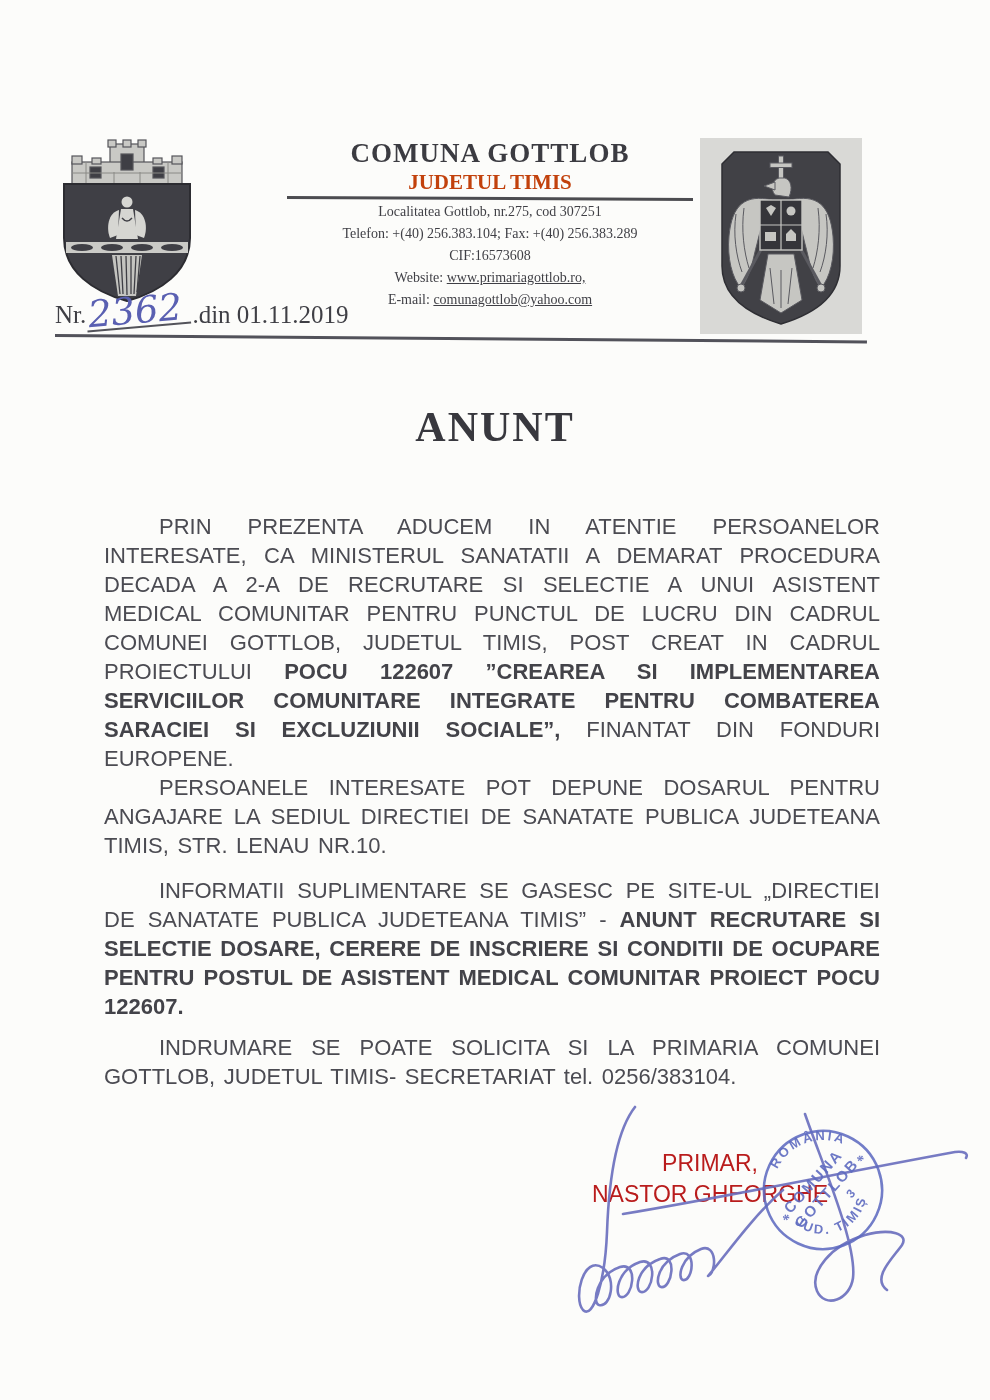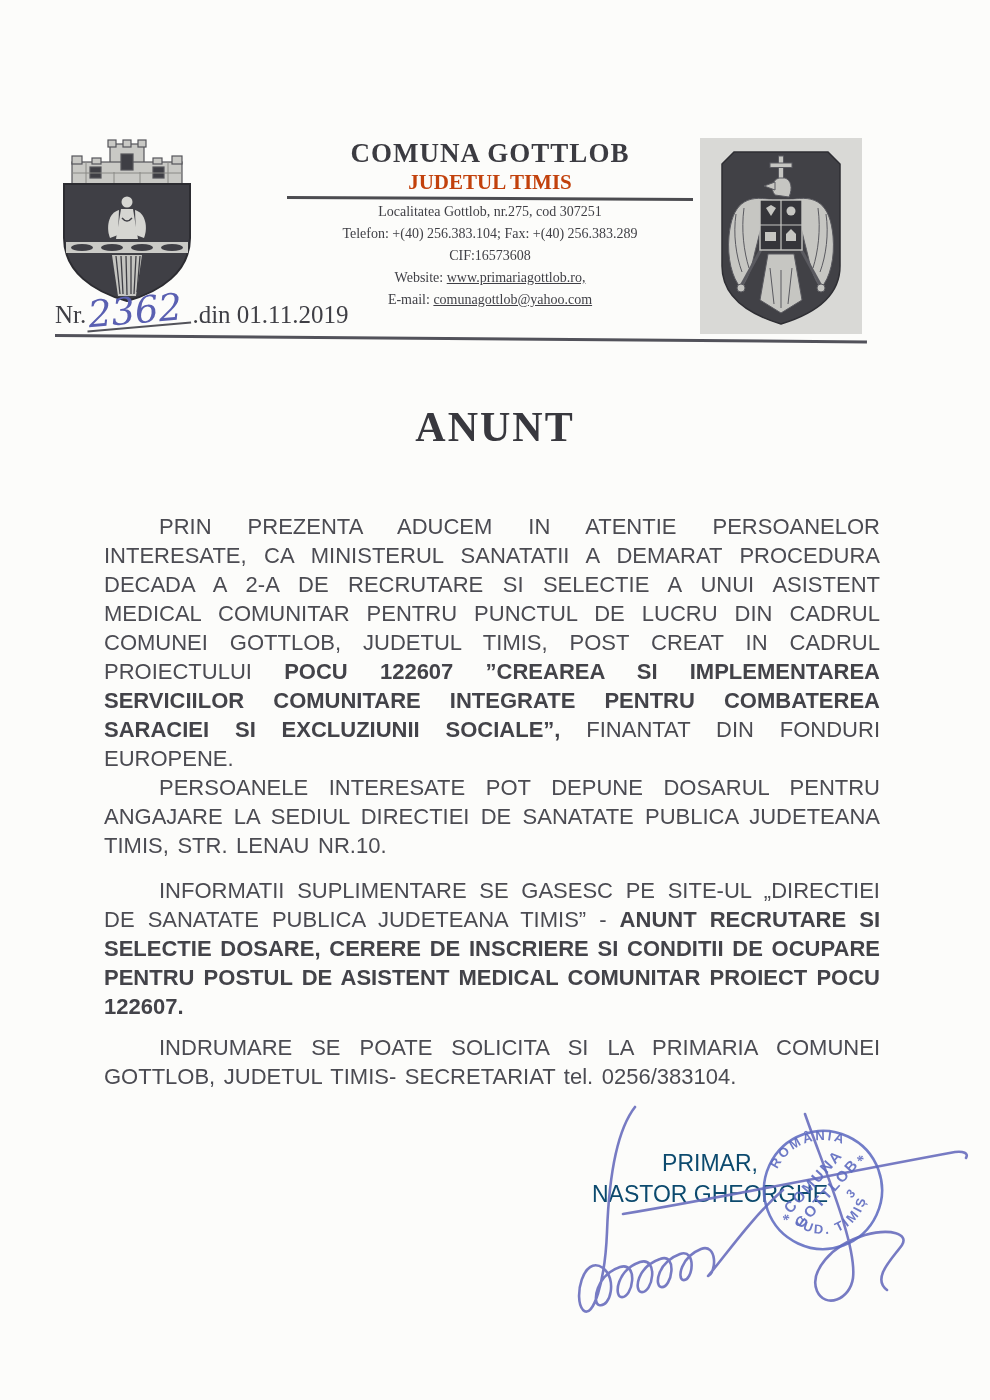--- a/index.html
+++ b/index.html
@@ -39,7 +39,7 @@
   .bodytext strong{color:#434349;}
   
   .sigtext{position:absolute; left:560px; top:1148px; width:300px; text-align:center;
-    font-family:"Liberation Sans", sans-serif; font-size:23px; line-height:31px; color:#0c4a6e;}
+    font-family:"Liberation Sans", sans-serif; font-size:23px; line-height:31px; color:#b91c1c;}
   .sig-svg{position:absolute; left:565px; top:1082px; width:420px; height:258px;}
   .stamp{position:absolute; left:757px; top:1124px; width:132px; height:132px; transform:rotate(-20deg);}
   .stampc{fill:none; stroke:#5e6bc0; stroke-width:2.6; opacity:.88;}

